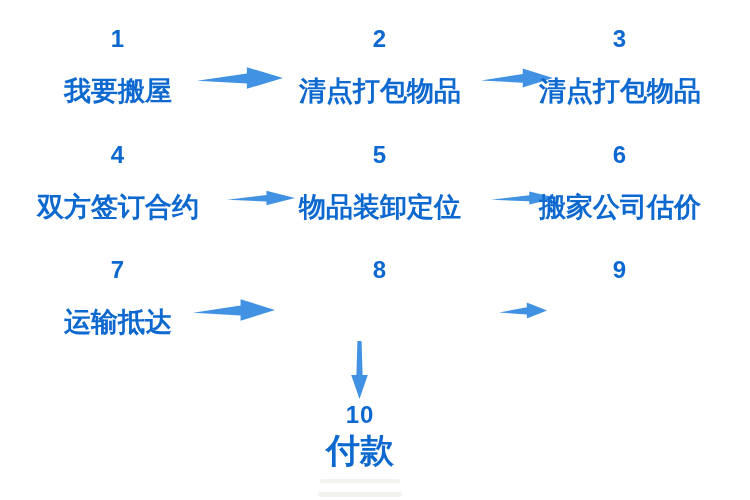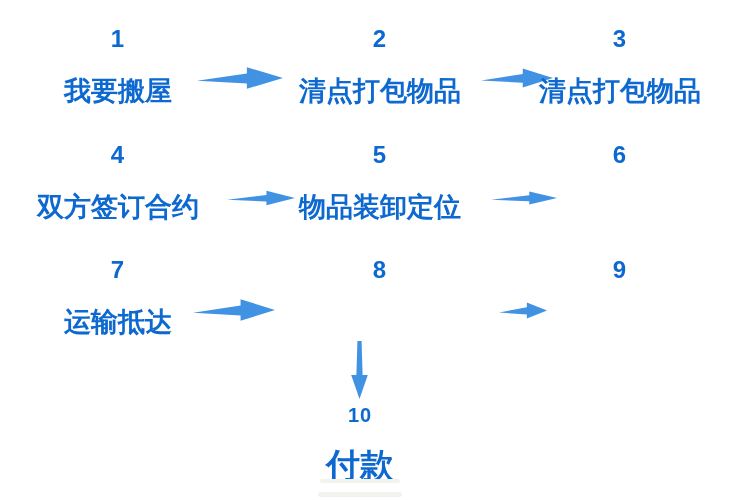--- a/index.html
+++ b/index.html
@@ -107,6 +107,7 @@
   </div>
   <div class="step" style="left:520px; top:140px;">
     <div class="num">6</div>
+    <div class="label">搬家公司估价</div>
   </div>
 
   <div class="step" style="left:18px; top:255px;">

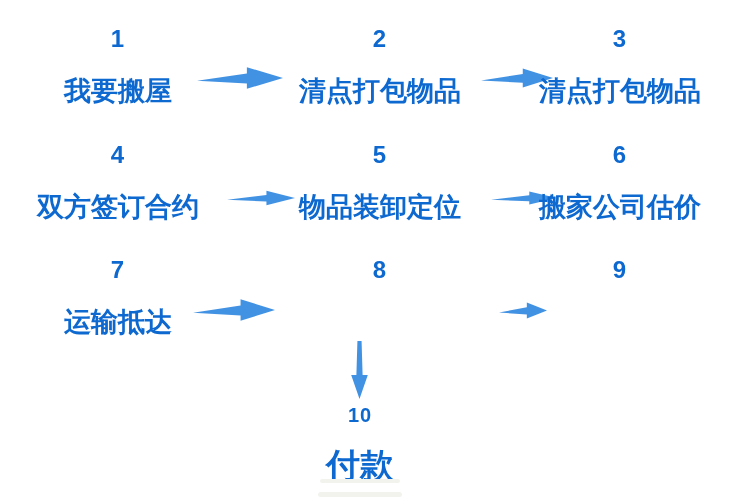--- a/index.html
+++ b/index.html
@@ -34,7 +34,7 @@
     white-space: nowrap;
   }
   .step.final .num {
-    font-size: 20px;
+    font-size: 24px;
     line-height: 30px;
   }
   .step.final .label {

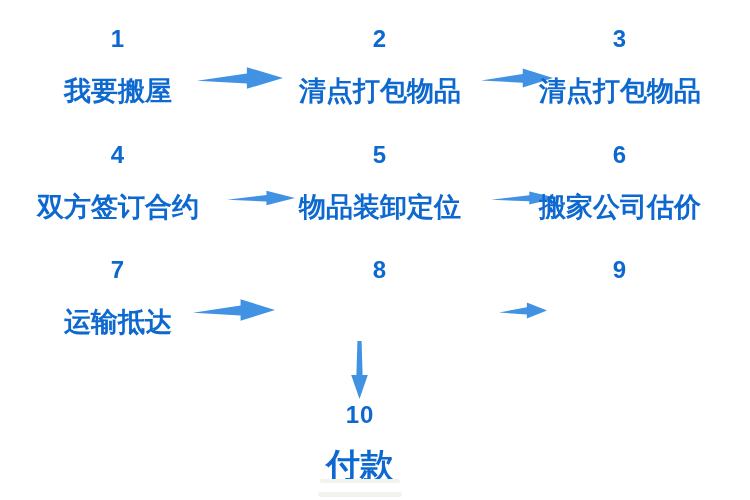--- a/index.html
+++ b/index.html
@@ -40,7 +40,7 @@
   .step.final .label {
     font-size: 34px;
     line-height: 40px;
-    margin-top: 15px;
+    margin-top: 0;
   }
   .arrow {
     position: absolute;

